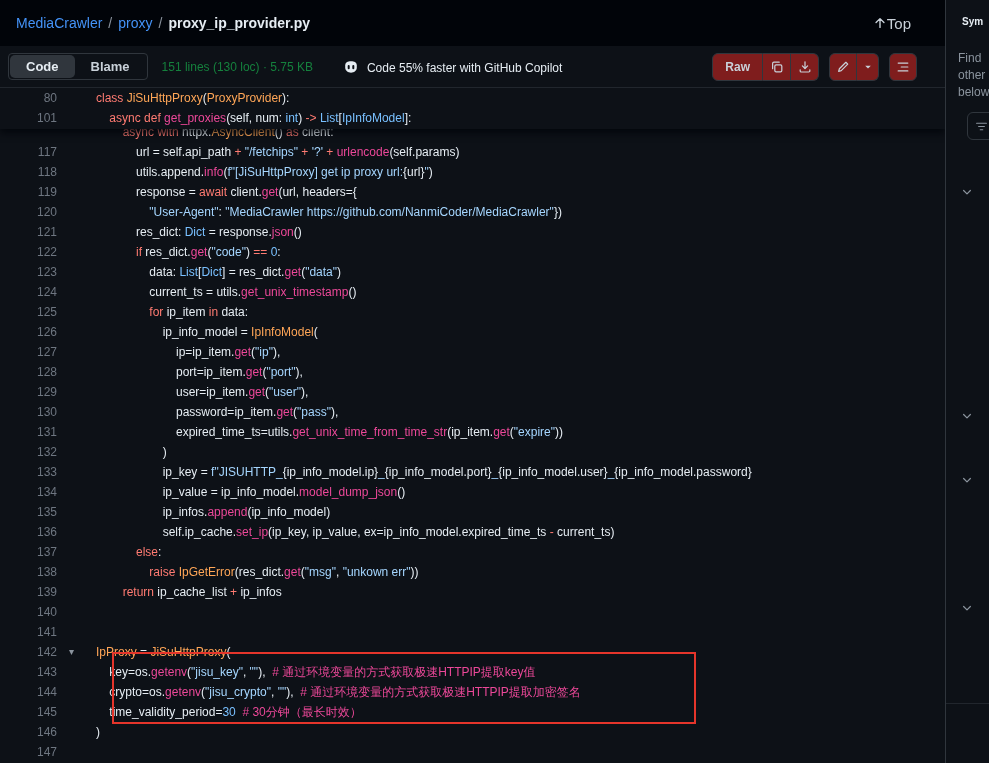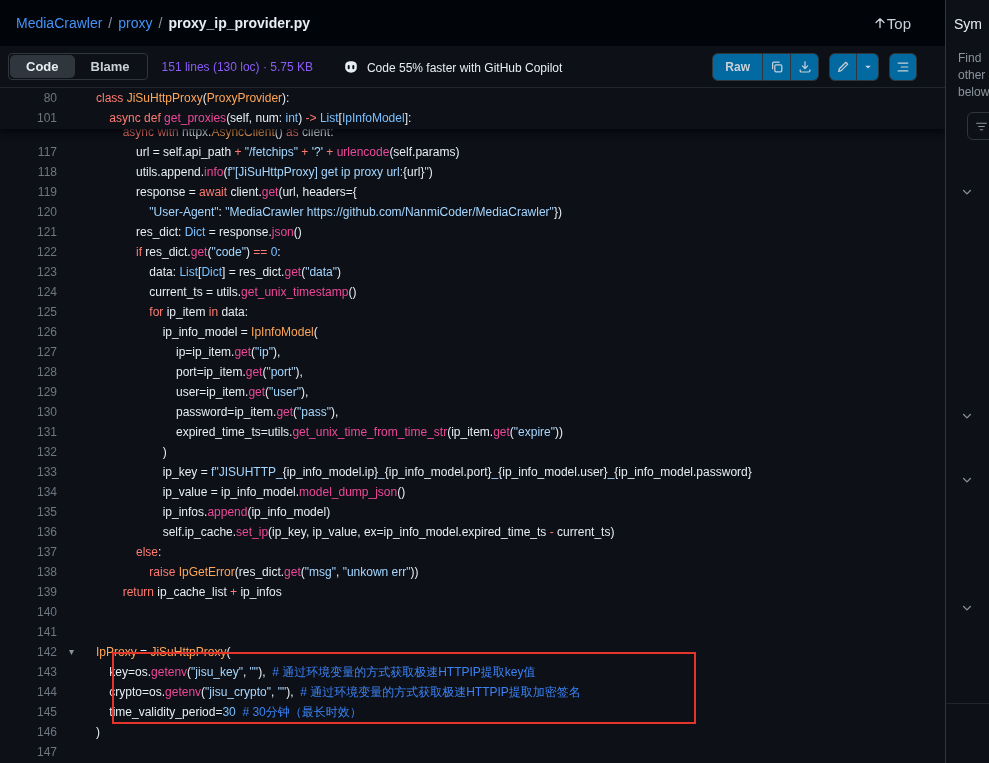--- a/index.html
+++ b/index.html
@@ -56,7 +56,7 @@
 
   
   .symbols-panel{position:absolute;top:0;right:0;width:44px;height:763px;border-left:1px solid #30363d;background:#0d1117;overflow:hidden}
-  .sp-title{font-size:14px;font-weight:400;padding:16px 0 0 8px;white-space:nowrap;color:#e6edf3}
+  .sp-title{font-size:10px;font-weight:700;padding:16px 0 0 16px;white-space:nowrap;color:#e6edf3}
   .sp-desc{position:absolute;top:50px;left:12px;font-size:12px;color:#8b949e;line-height:17px;white-space:nowrap}
   .sp-filter{position:absolute;top:112px;left:21px;width:30px;height:28px;border:1px solid #30363d;border-radius:6px;display:flex;align-items:center;padding-left:7px;cursor:pointer}
   .sp-chevron{position:absolute;left:15px;cursor:pointer;display:flex}

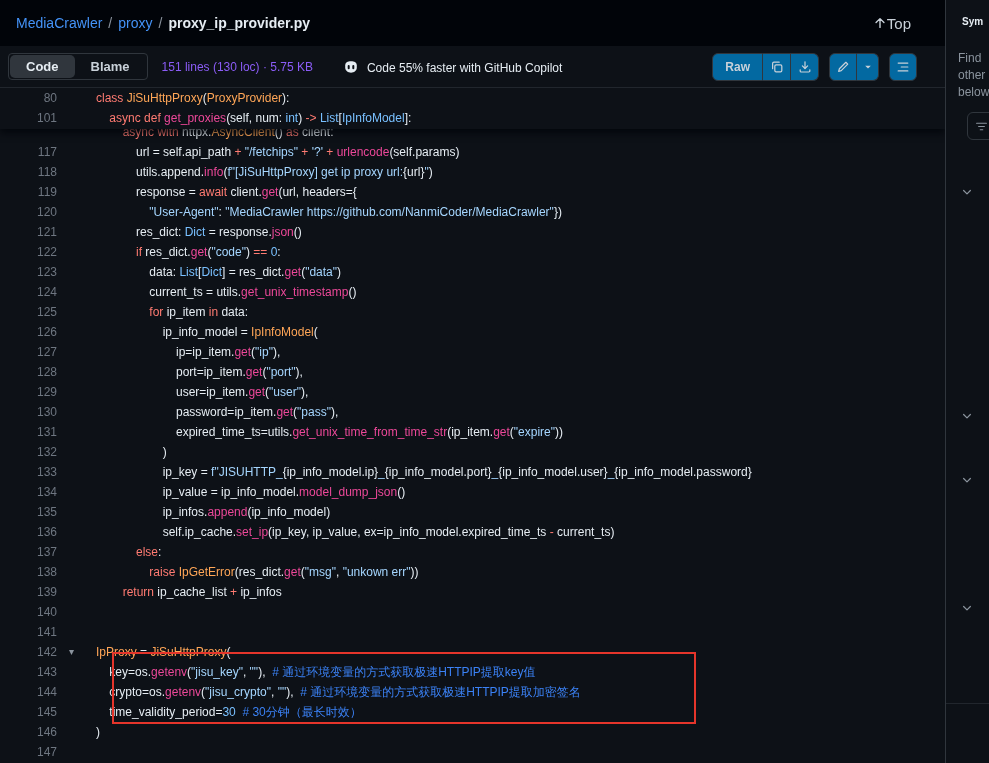--- a/index.html
+++ b/index.html
@@ -21,7 +21,7 @@
   .seg-ctl{display:flex;align-items:center;border:1px solid #30363d;border-radius:4px;padding:1px}
   .seg{padding:4px 16px;font-size:13px;font-weight:600;color:#c9d1d9;cursor:pointer;border-radius:5px}
   .seg.active{background:#30363d;color:#e6edf3}
-  .meta{color:#8b5cf6;font-size:12px;margin-left:14px;white-space:nowrap}
+  .meta{color:#15803d;font-size:12px;margin-left:14px;white-space:nowrap}
   .copilot{display:flex;align-items:flex-end;gap:8px;margin-left:30px;font-size:12px;color:#e6edf3;white-space:nowrap}
   .tb-right{margin-left:auto;display:flex;align-items:center;gap:10px}
   .btn-group{display:flex}

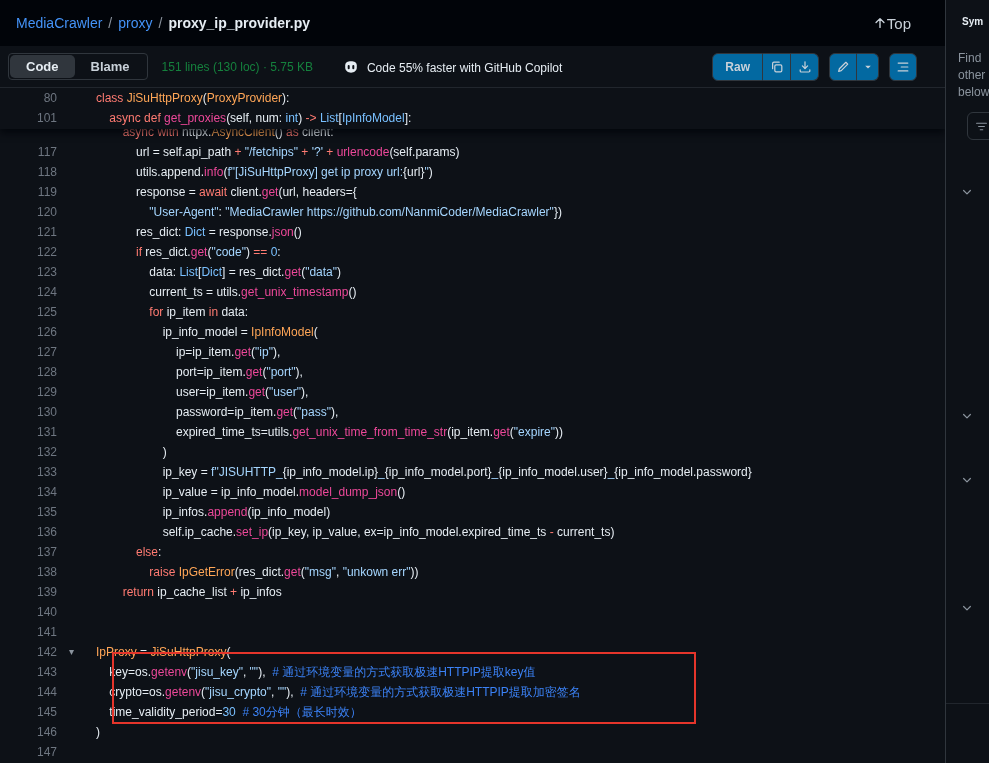--- a/index.html
+++ b/index.html
@@ -25,7 +25,7 @@
   .copilot{display:flex;align-items:flex-end;gap:8px;margin-left:30px;font-size:12px;color:#e6edf3;white-space:nowrap}
   .tb-right{margin-left:auto;display:flex;align-items:center;gap:10px}
   .btn-group{display:flex}
-  .btn{height:28px;background:#0369a1;border:1px solid #30363d;color:#c9d1d9;display:flex;align-items:center;justify-content:center;padding:0 12px;font-size:12px;font-weight:600;cursor:pointer}
+  .btn{height:28px;background:#7f1d1d;border:1px solid #30363d;color:#c9d1d9;display:flex;align-items:center;justify-content:center;padding:0 12px;font-size:12px;font-weight:600;cursor:pointer}
   .btn-group .btn + .btn{border-left:none}
   .btn-group .btn:first-child{border-radius:6px 0 0 6px}
   .btn-group .btn:last-child{border-radius:0 6px 6px 0}

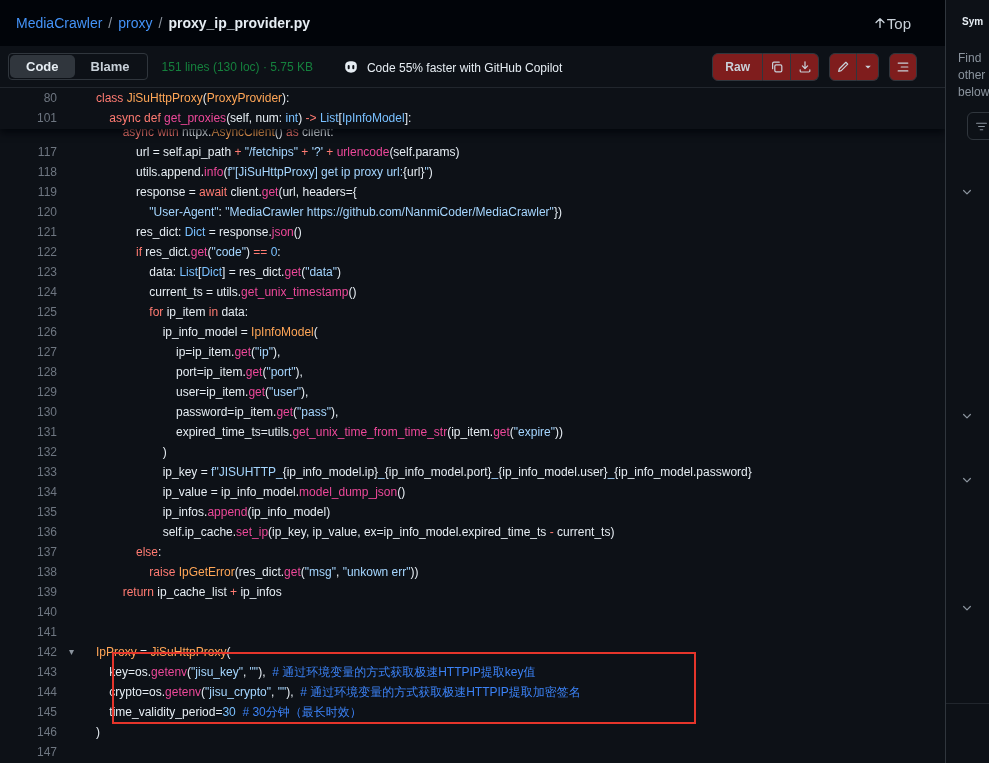--- a/index.html
+++ b/index.html
@@ -52,7 +52,7 @@
   .tk-f{color:#ec4899}
   .tk-c{color:#ffa657}
   .tk-n{color:#79c0ff}
-  .tk-cm{color:#3b82f6}
+  .tk-cm{color:#ec4899}
 
   
   .symbols-panel{position:absolute;top:0;right:0;width:44px;height:763px;border-left:1px solid #30363d;background:#0d1117;overflow:hidden}

